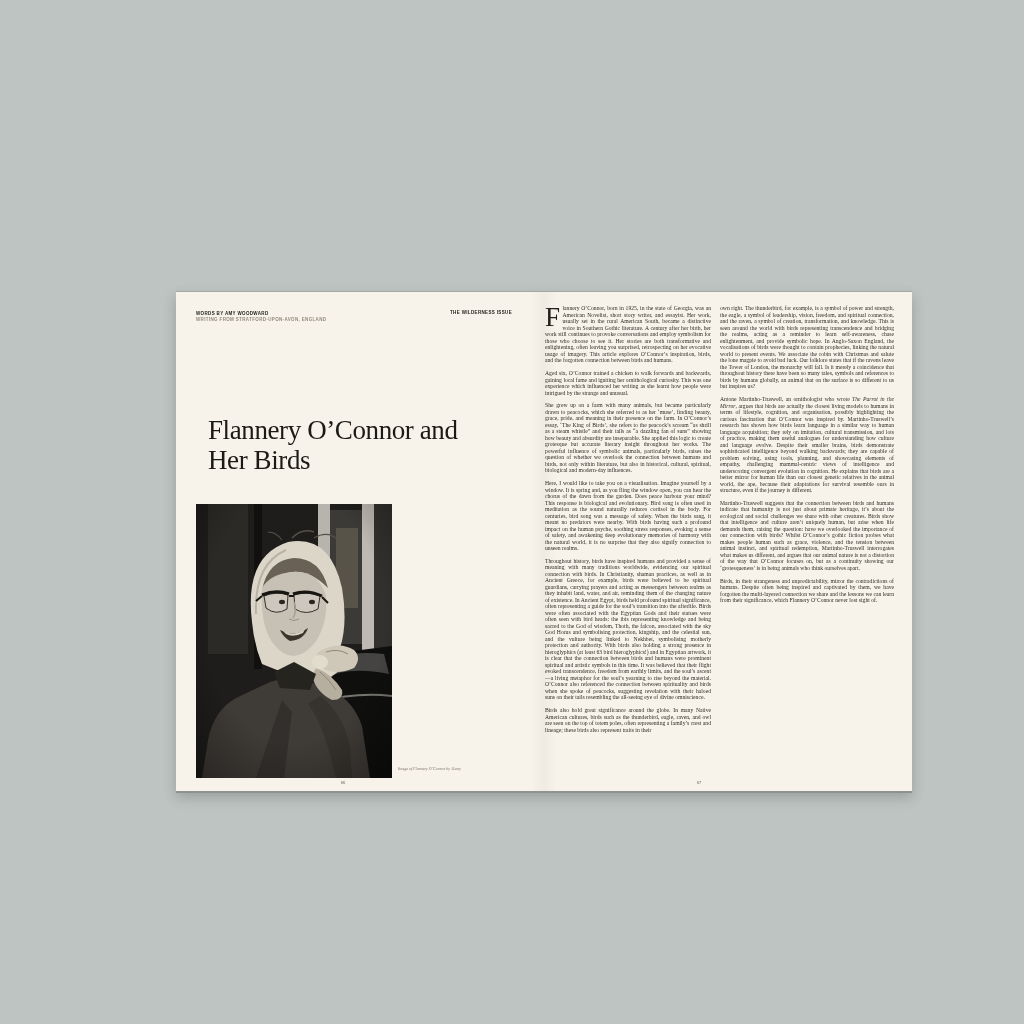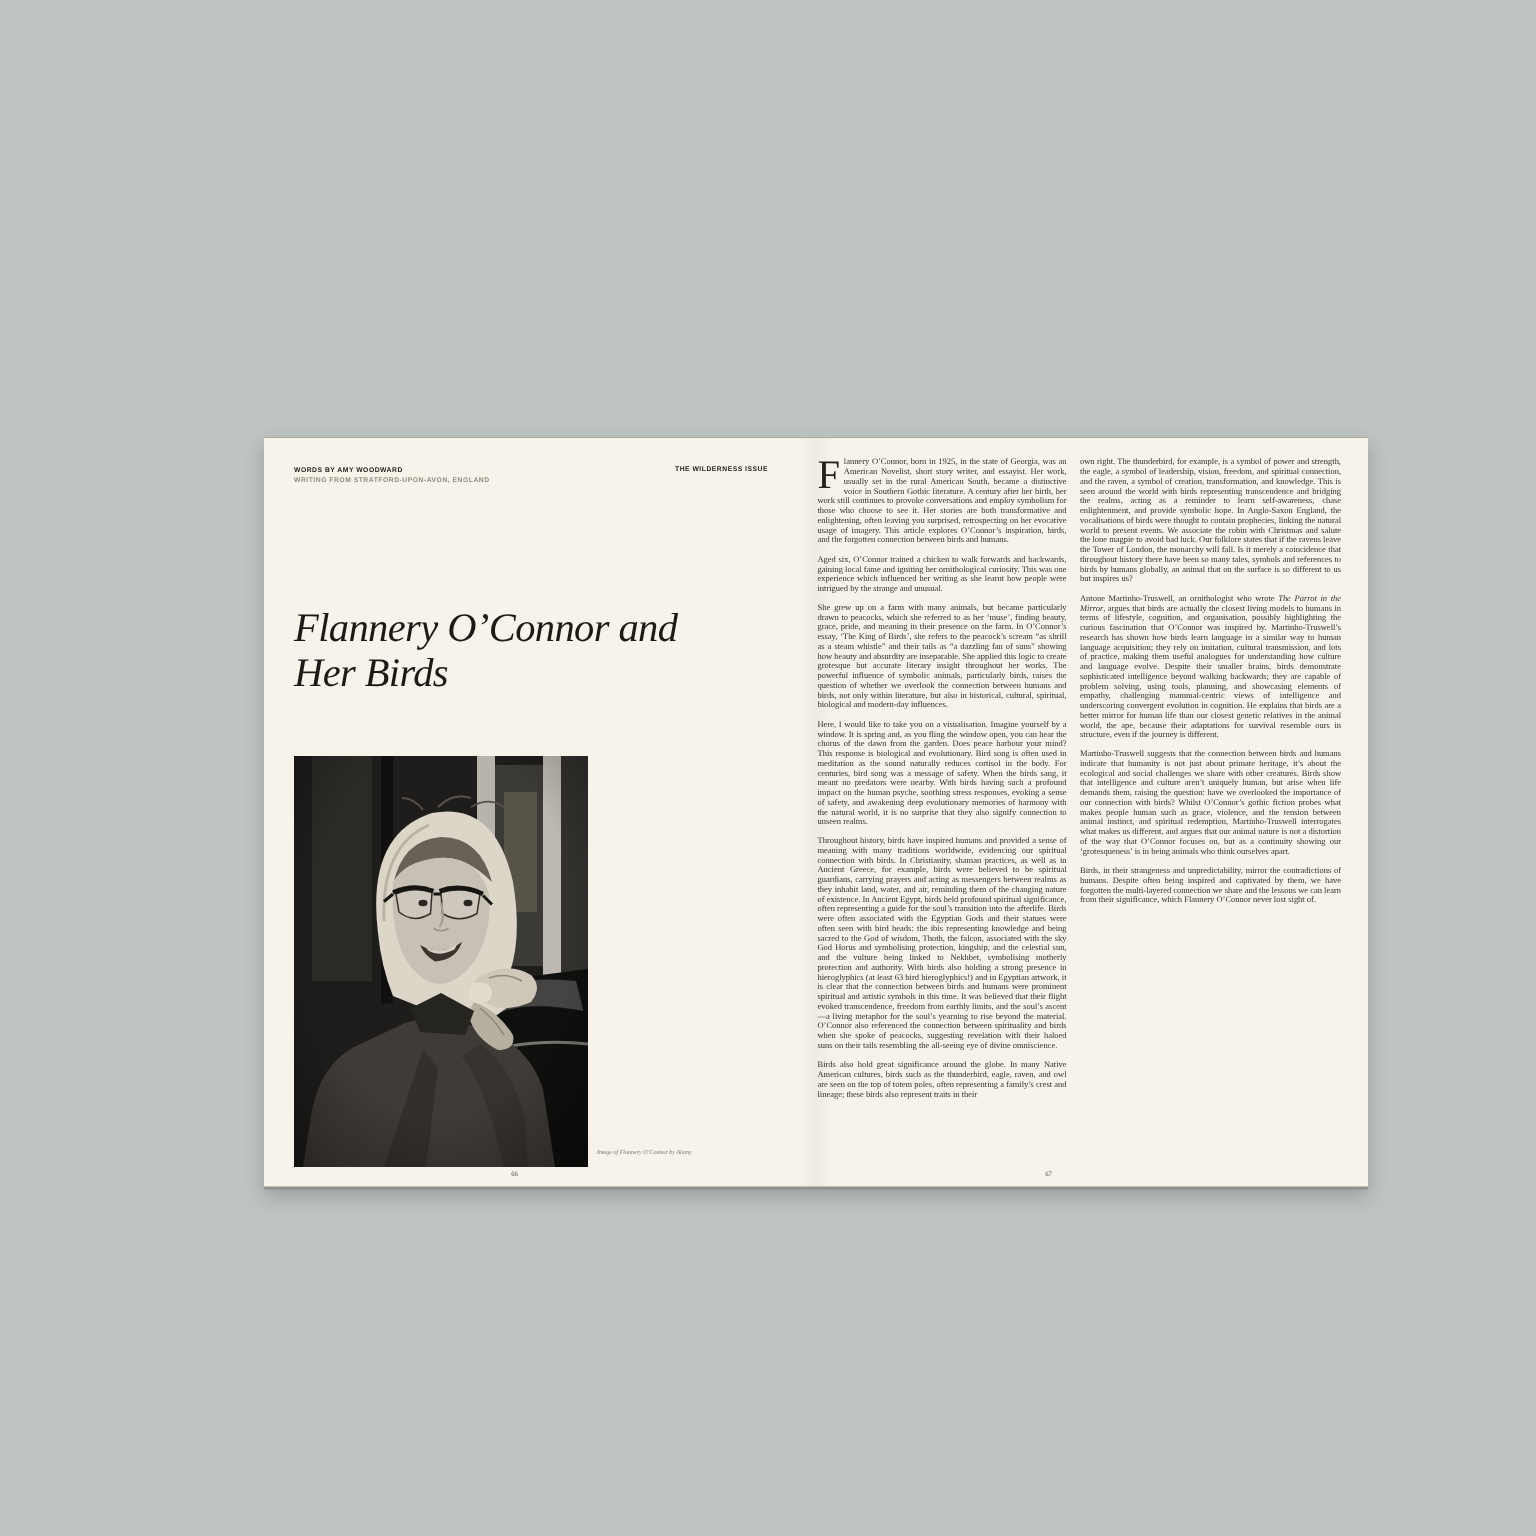--- a/index.html
+++ b/index.html
@@ -82,7 +82,7 @@
         <div class="inner half">THE WILDERNESS ISSUE</div>
       </div>
 
-      <h1 class="abs headline" style="margin:0;font-style:italic;">Flannery O’Connor and Her Birds</h1>
+      <h1 class="abs headline" style="margin:12px;">Flannery O’Connor and Her Birds</h1>
 
       <figure class="abs photo" style="margin:0;">
         <svg viewBox="0 0 196 274" width="196" height="274">

